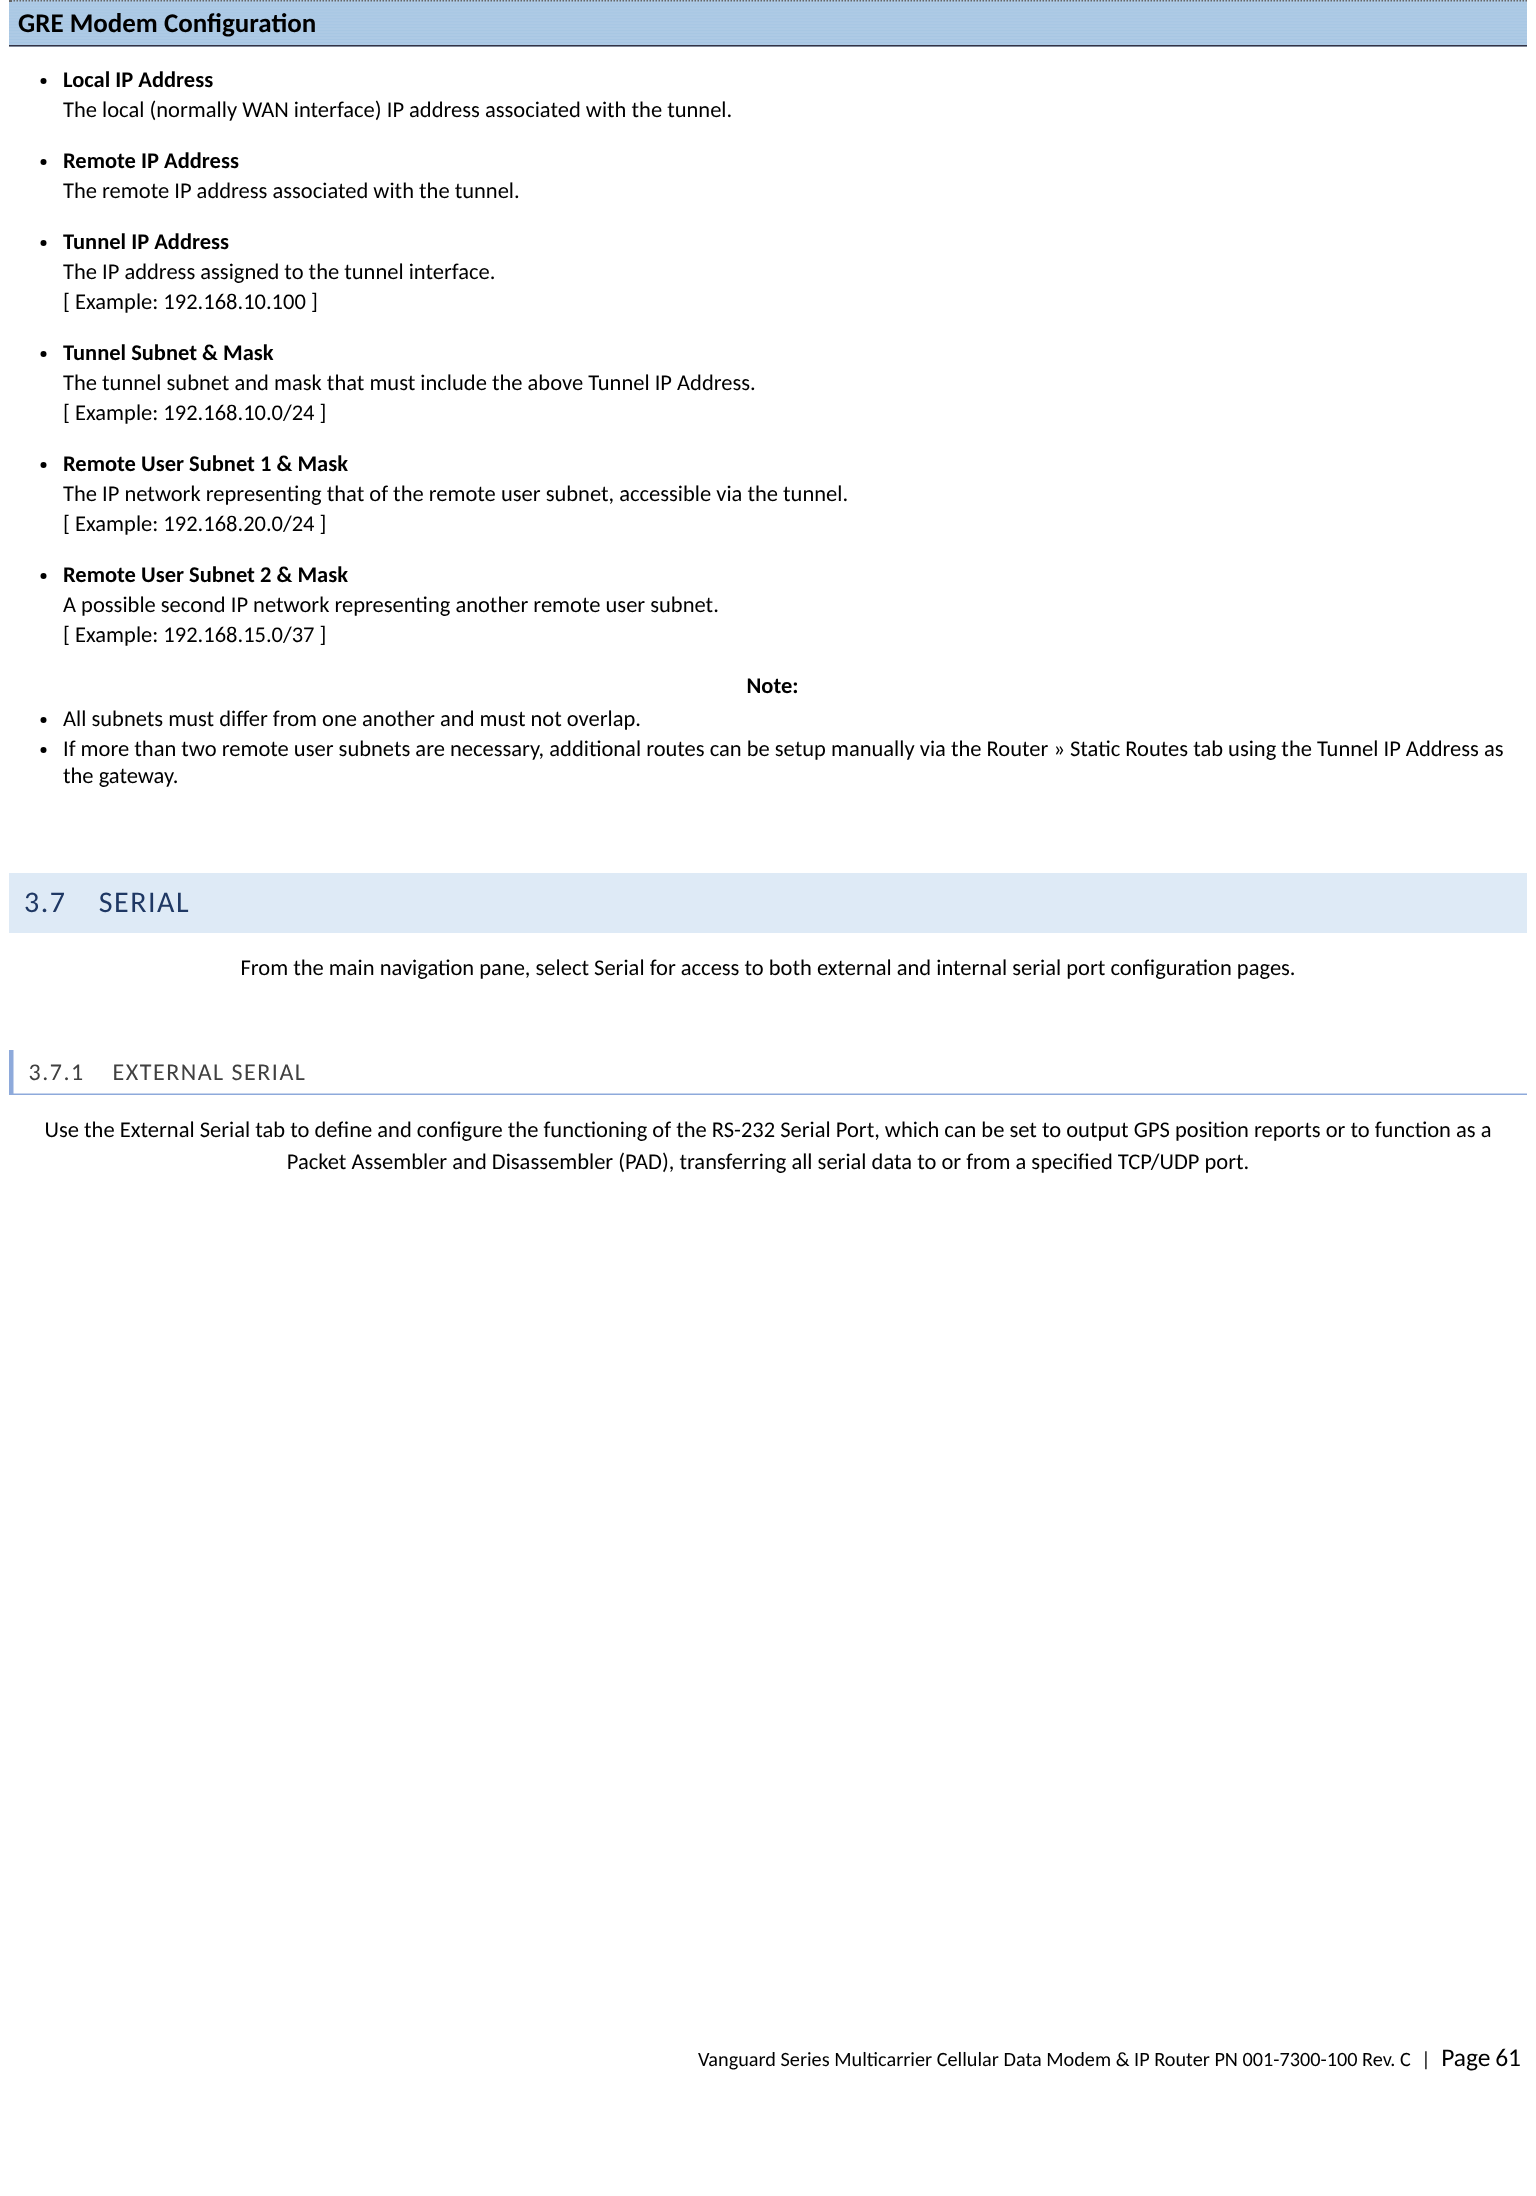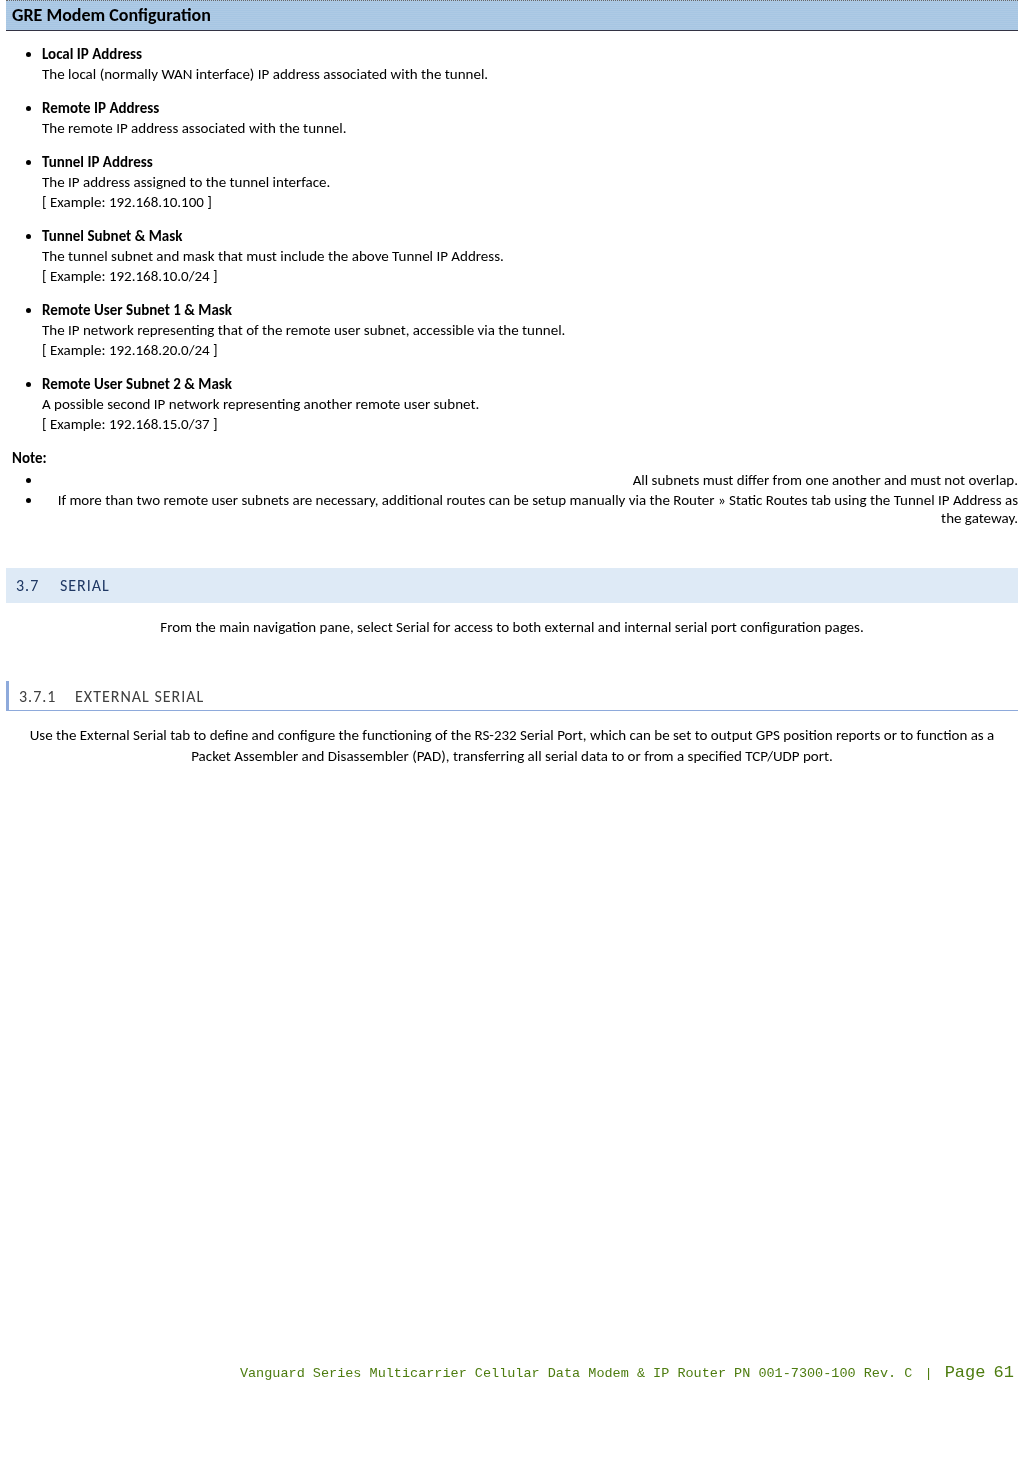--- a/index.html
+++ b/index.html
@@ -50,6 +50,7 @@
   .note-label {
     font-weight: bold;
     margin: 8px 0 0 6px;
+    text-align: center;
   }
   ul.note-list {
     list-style: disc;

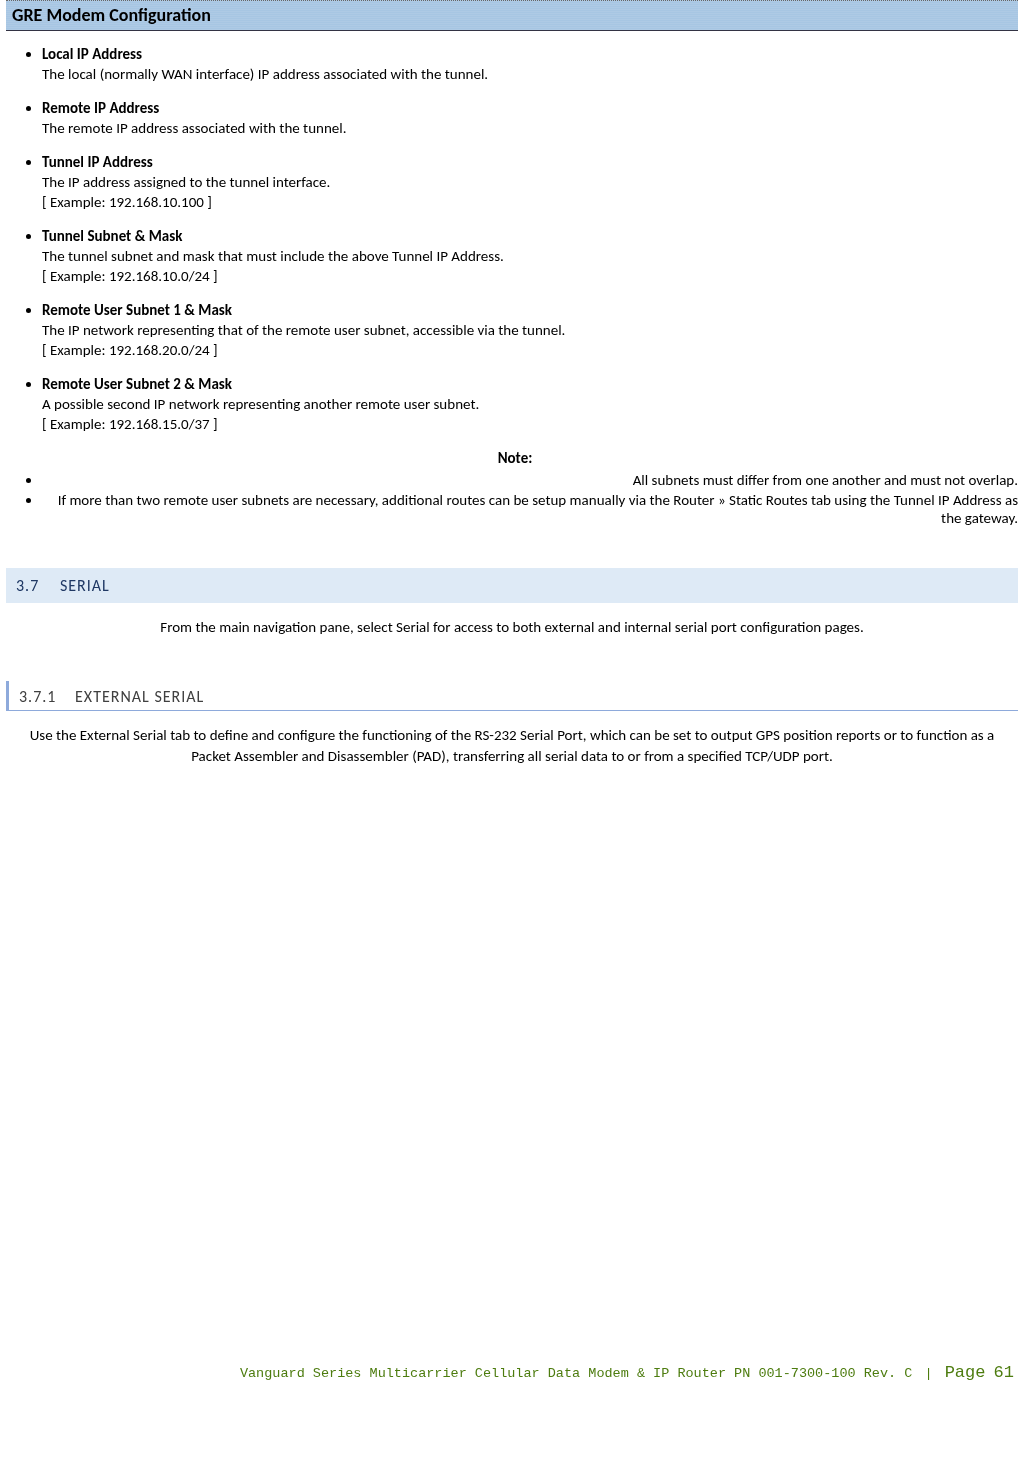--- a/index.html
+++ b/index.html
@@ -59,7 +59,6 @@
   }
   ul.note-list > li {
     margin-bottom: 2px;
-    text-align: right;
   }
   .h2-block {
     background: #deeaf6;

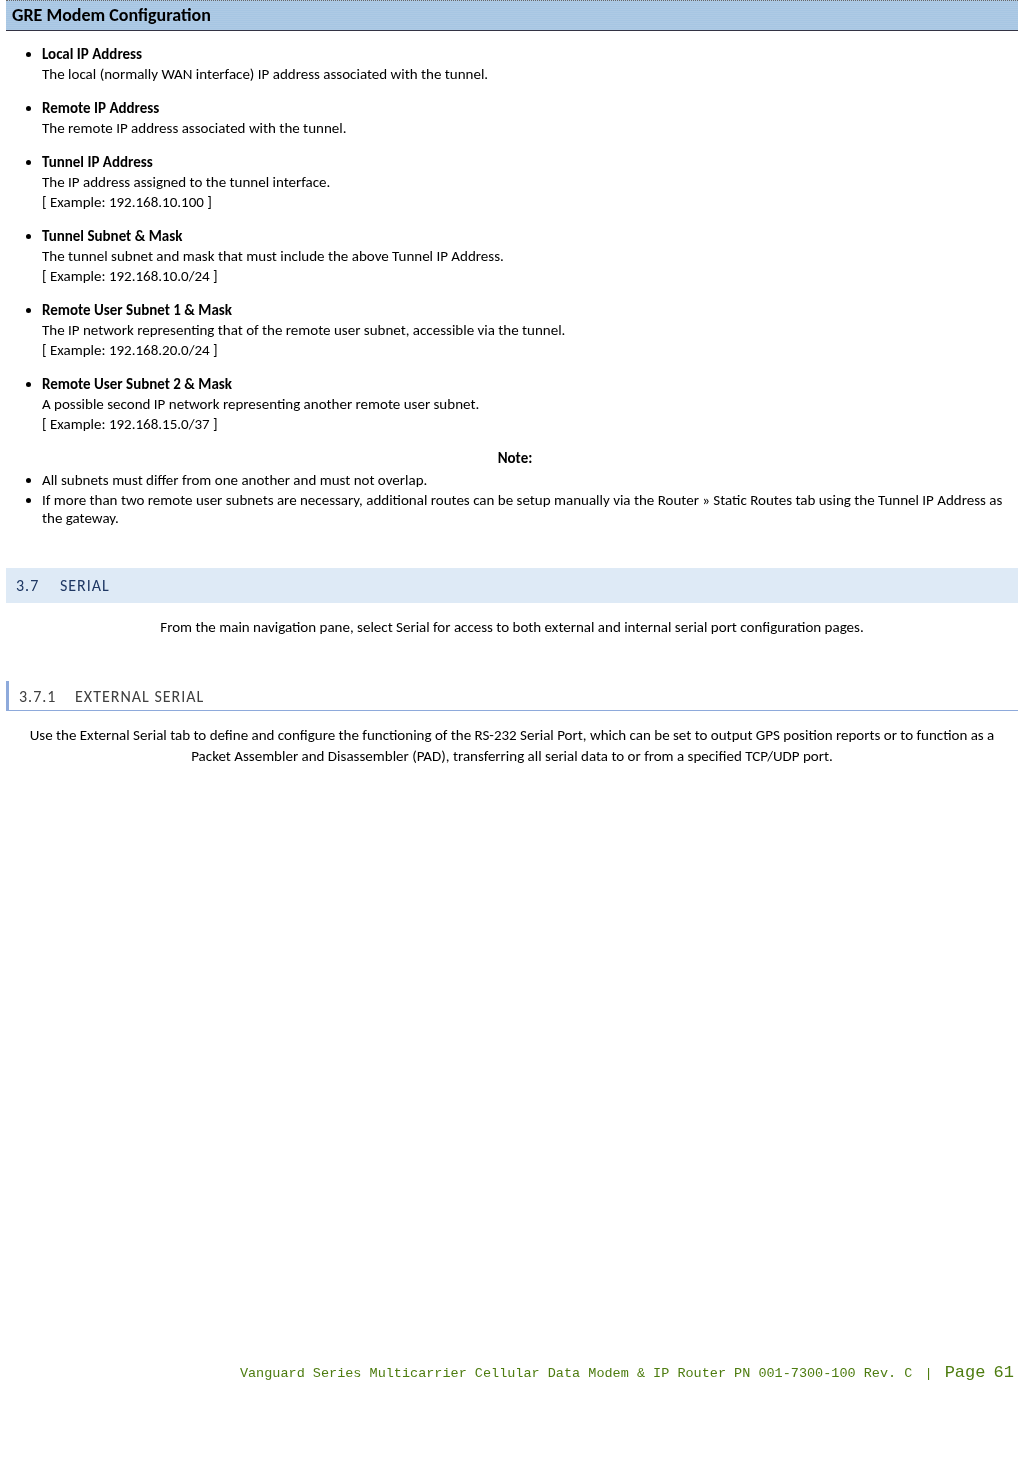--- a/index.html
+++ b/index.html
@@ -63,8 +63,8 @@
   .h2-block {
     background: #deeaf6;
     padding: 8px 10px;
-    margin-top: 41px;
-    font-size: 16px;
+    margin-top: 55px;
+    font-size: 20px;
     color: #1f3864;
     letter-spacing: 1px;
   }

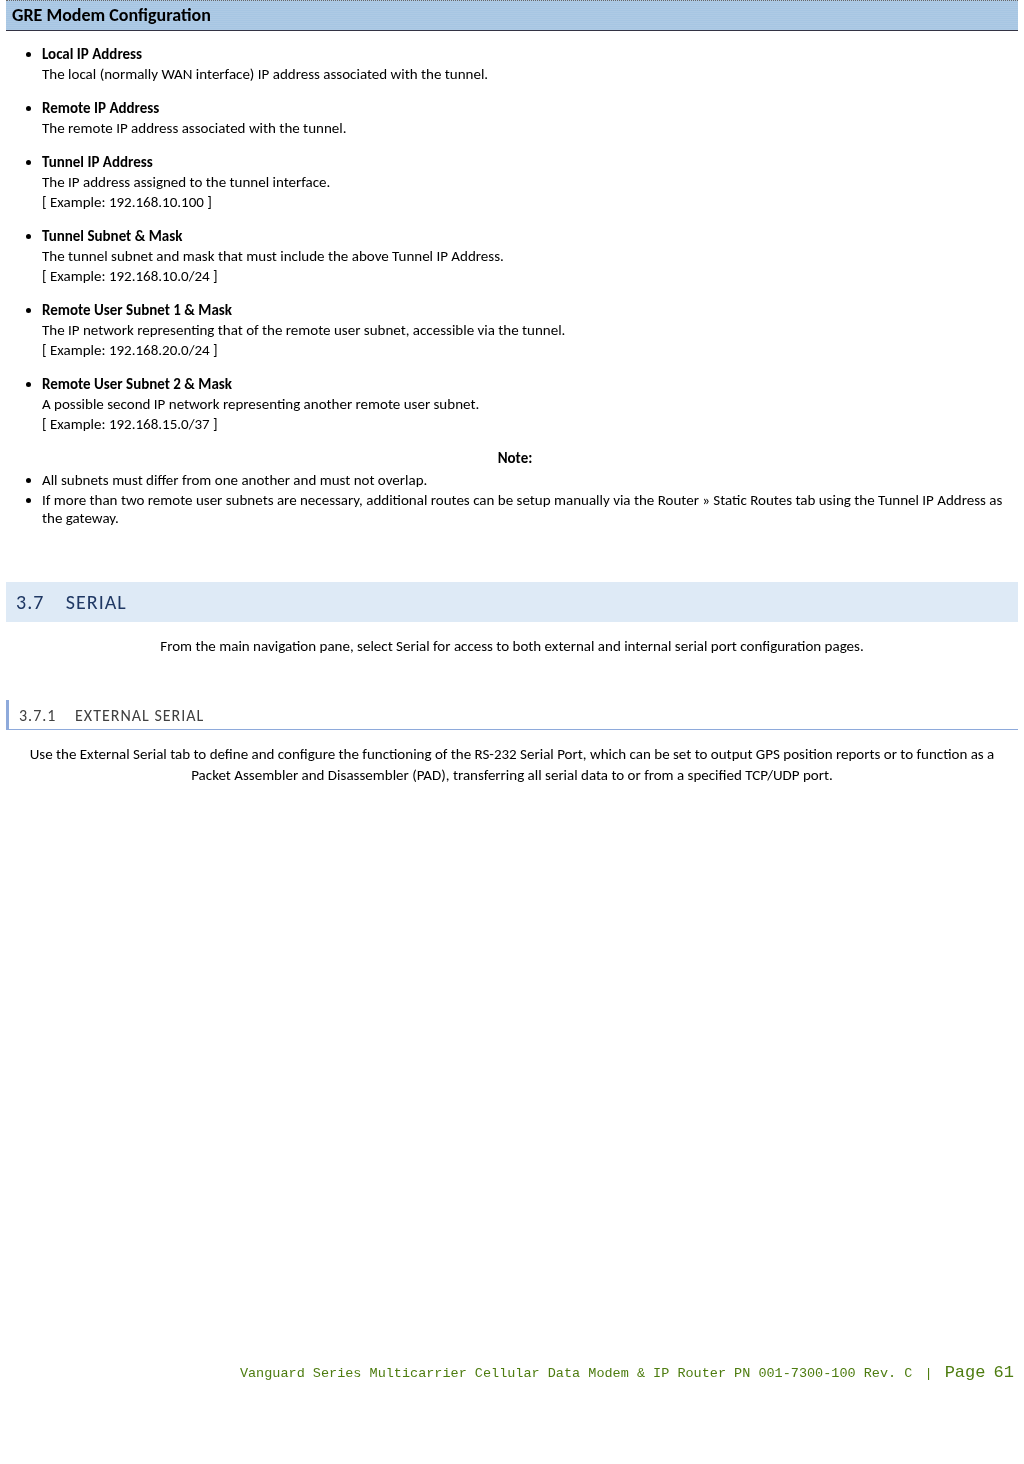--- a/index.html
+++ b/index.html
@@ -90,8 +90,7 @@
     bottom: 18px;
     right: 10px;
     font-size: 13.5px;
-    color: #4d7c0f;
-    font-family: Liberation Mono, monospace;
+    color: #000000;
   }
   .footer .divider { margin: 0 4px; }
   .footer .page-word { font-size: 17px; }

